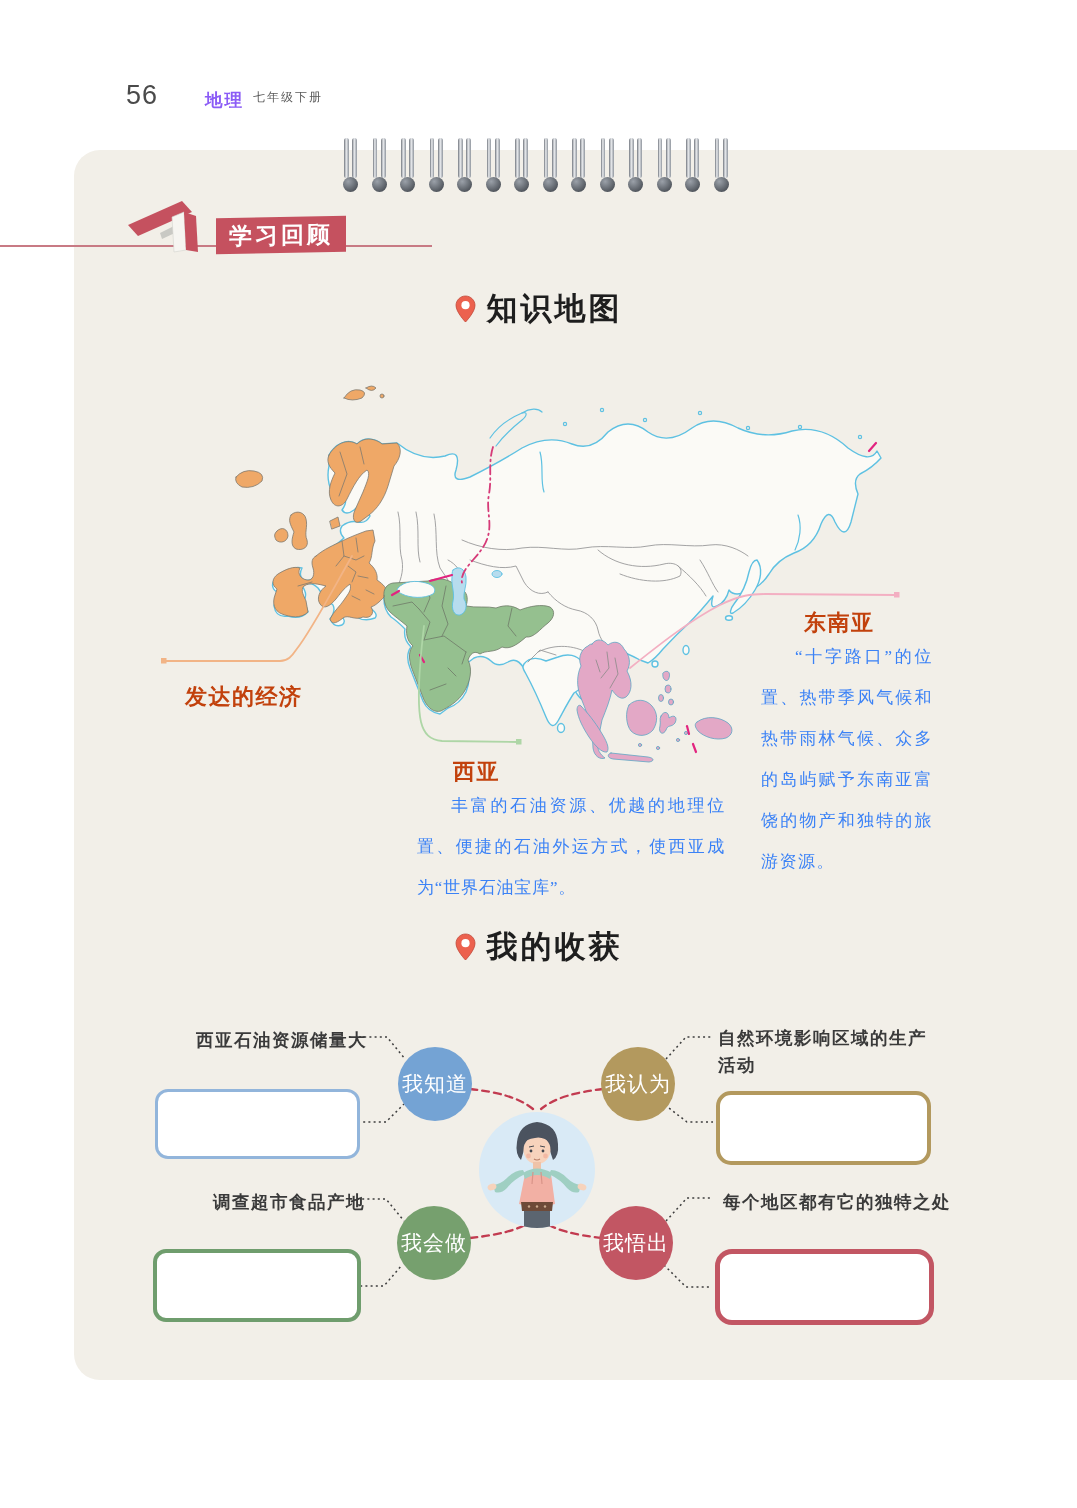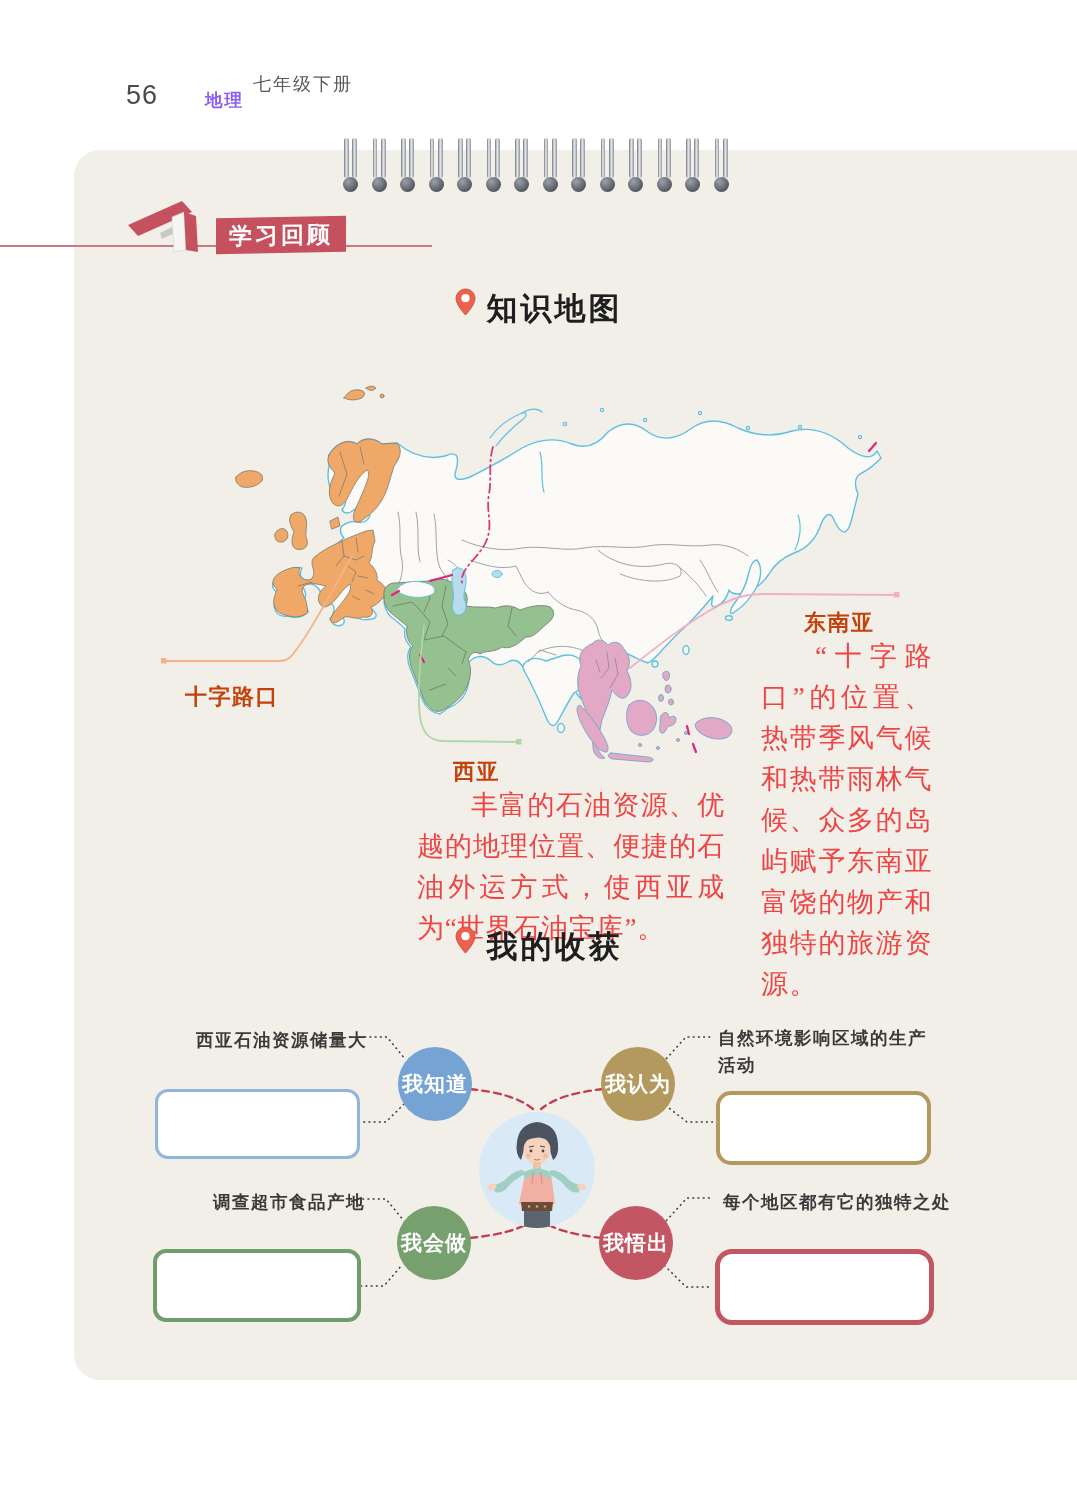--- a/index.html
+++ b/index.html
@@ -10,7 +10,7 @@
   
   .pagenum{position:absolute;left:126px;top:80px;font-size:27px;color:#4a4a4a;letter-spacing:1px;}
   .subject{position:absolute;left:205px;top:88px;font-size:17.5px;font-weight:bold;color:#8b5cf6;letter-spacing:2px;}
-  .volume{position:absolute;left:253px;top:72px;font-size:18px;color:#5a5a5a;letter-spacing:2px;}
+  .volume{position:absolute;left:253px;top:89px;font-size:12px;color:#5a5a5a;letter-spacing:2px;}
   
   .binding{position:absolute;left:343px;top:138px;display:flex;gap:13.5px;z-index:5;}
   .ring{position:relative;width:15px;height:54px;}

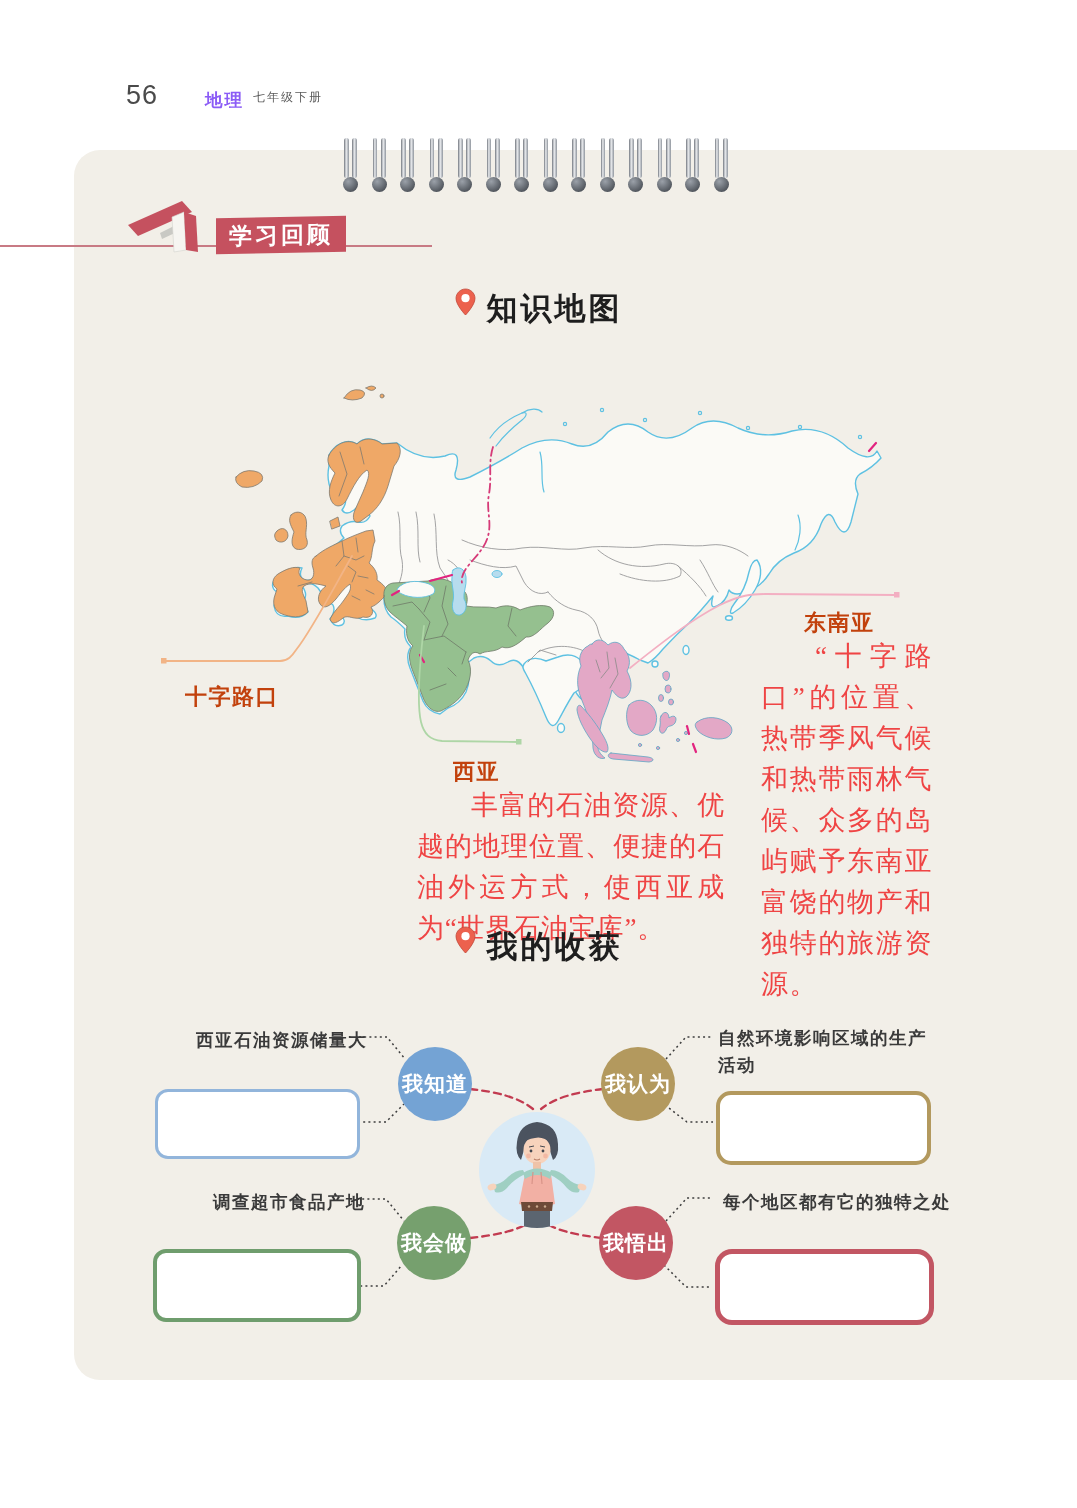--- a/index.html
+++ b/index.html
@@ -27,7 +27,7 @@
               display:flex;align-items:center;justify-content:center;z-index:3;transform:skewY(-1.2deg);}
   .banner-box span{color:#fff;font-size:23px;font-weight:bold;letter-spacing:3px;}
   
-  .sec-title{position:absolute;left:0;width:1077px;display:flex;justify-content:center;gap:11px;z-index:4;}
+  .sec-title{position:absolute;left:0;width:1077px;display:flex;align-items:center;justify-content:center;gap:11px;z-index:4;}
   .sec-title .txt{font-family:"Liberation Serif", serif;font-size:31px;font-weight:bold;color:#1e1e1e;letter-spacing:3px;}
   
   .rg-name{position:absolute;font-size:22px;font-weight:bold;color:#c2410c;letter-spacing:1.5px;z-index:4;}

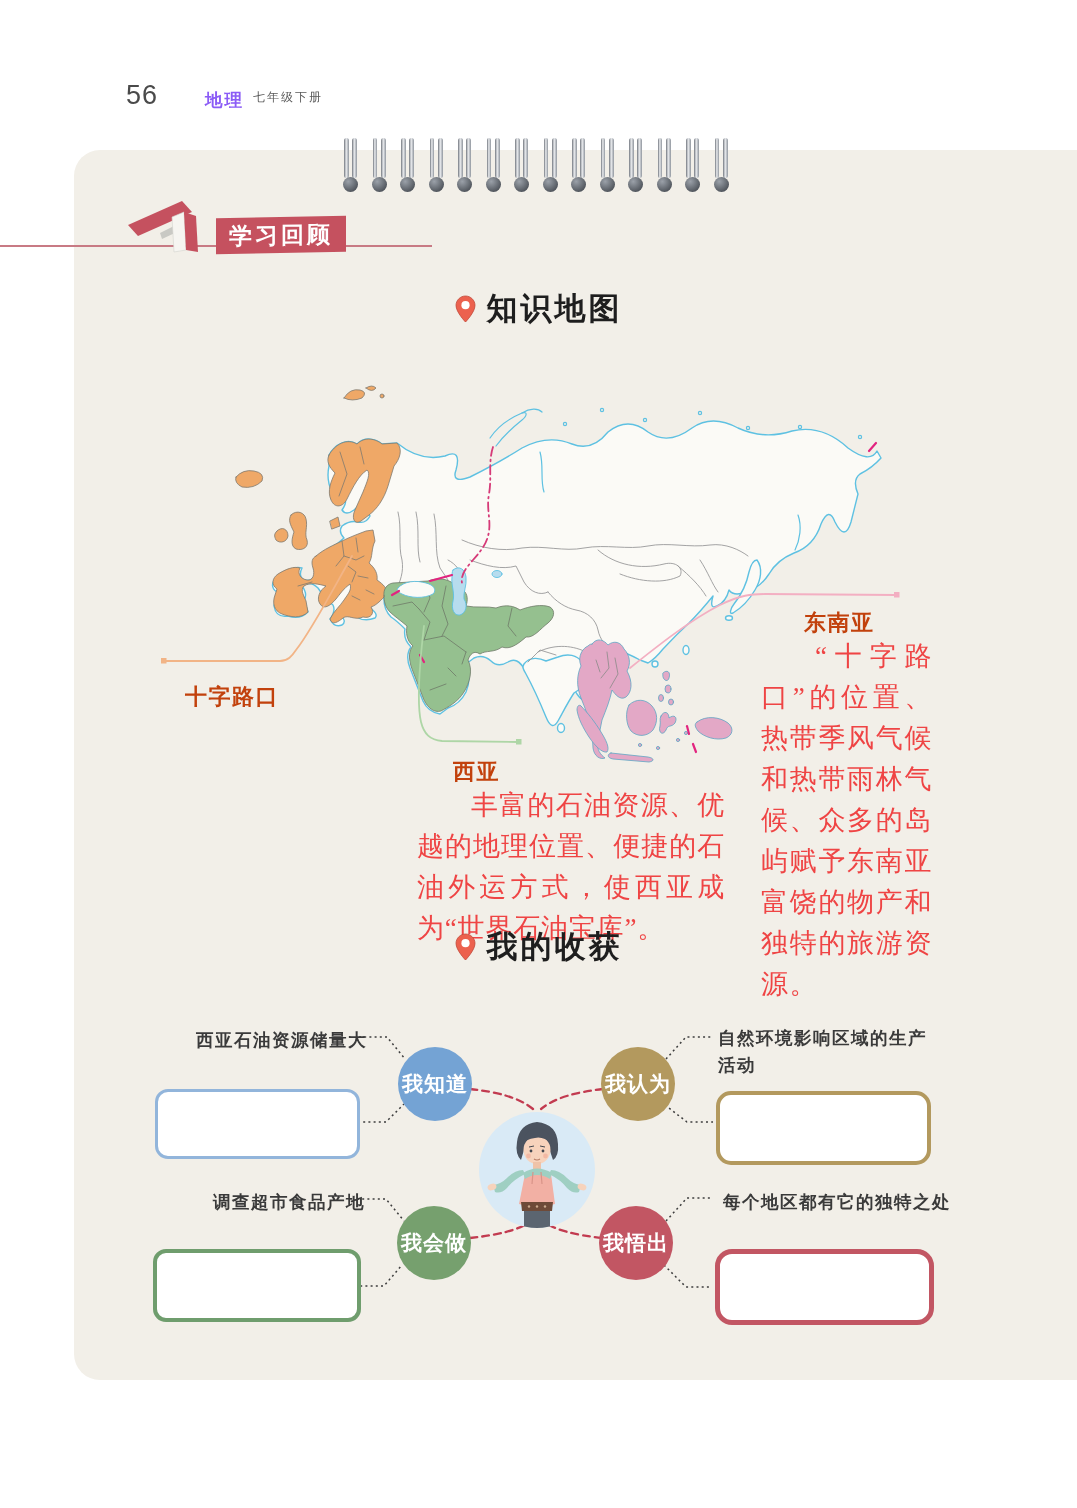--- a/index.html
+++ b/index.html
@@ -31,7 +31,7 @@
   .sec-title .txt{font-family:"Liberation Serif", serif;font-size:31px;font-weight:bold;color:#1e1e1e;letter-spacing:3px;}
   
   .rg-name{position:absolute;font-size:22px;font-weight:bold;color:#c2410c;letter-spacing:1.5px;z-index:4;}
-  .rg-desc{position:absolute;font-family:"Liberation Serif", serif;font-size:27px;color:#ef4444;
+  .rg-desc{position:absolute;font-family:"Liberation Serif", serif;font-size:17px;color:#3b82f6;
            line-height:41px;text-align:justify;text-indent:2em;letter-spacing:0.8px;z-index:4;}
   
   .mm-note{position:absolute;font-size:17.5px;font-weight:600;color:#3a3a3a;letter-spacing:1.5px;line-height:1.55;z-index:4;font-family:Liberation Serif, serif;}

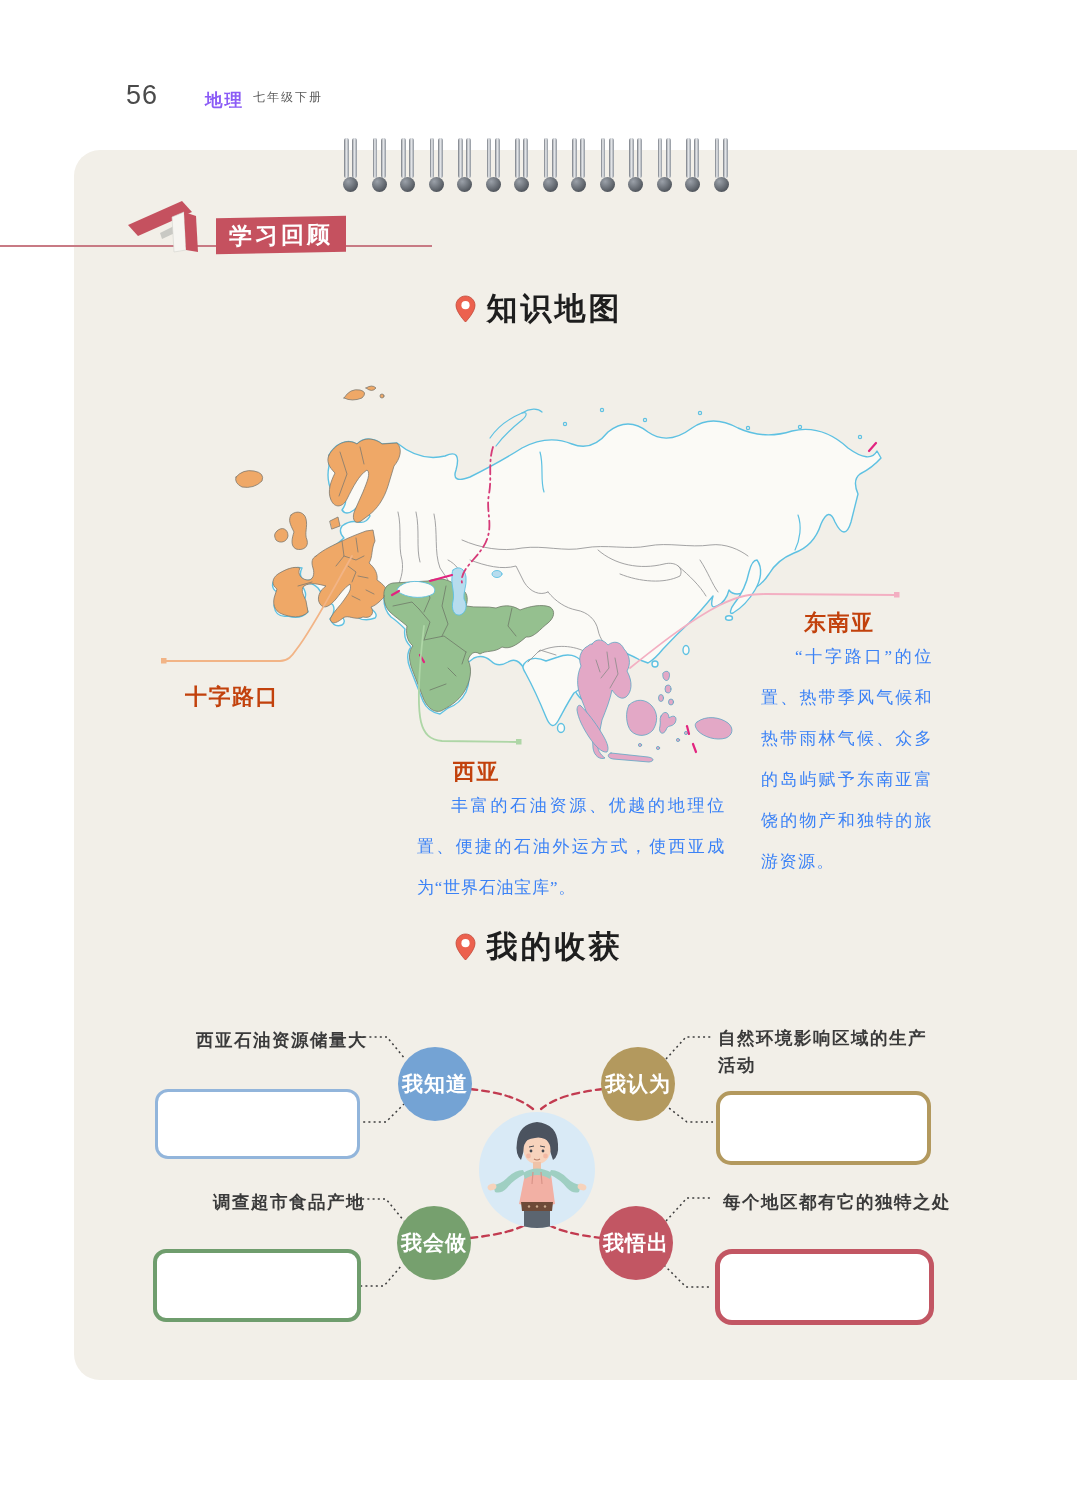--- a/index.html
+++ b/index.html
@@ -336,7 +336,7 @@
     <span class="txt">知识地图</span>
   </div>
 
-  <div class="rg-name" style="left:185px;top:682px;">十字路口</div>
+  <div class="rg-name" style="left:185px;top:682px;">发达的经济</div>
 
   <div class="rg-name" style="left:453px;top:757px;">西亚</div>
   <div class="rg-desc" style="left:417px;top:785px;width:308px;">丰富的石油资源、优越的地理位置、便捷的石油外运方式，使西亚成为“世界石油宝库”。</div>

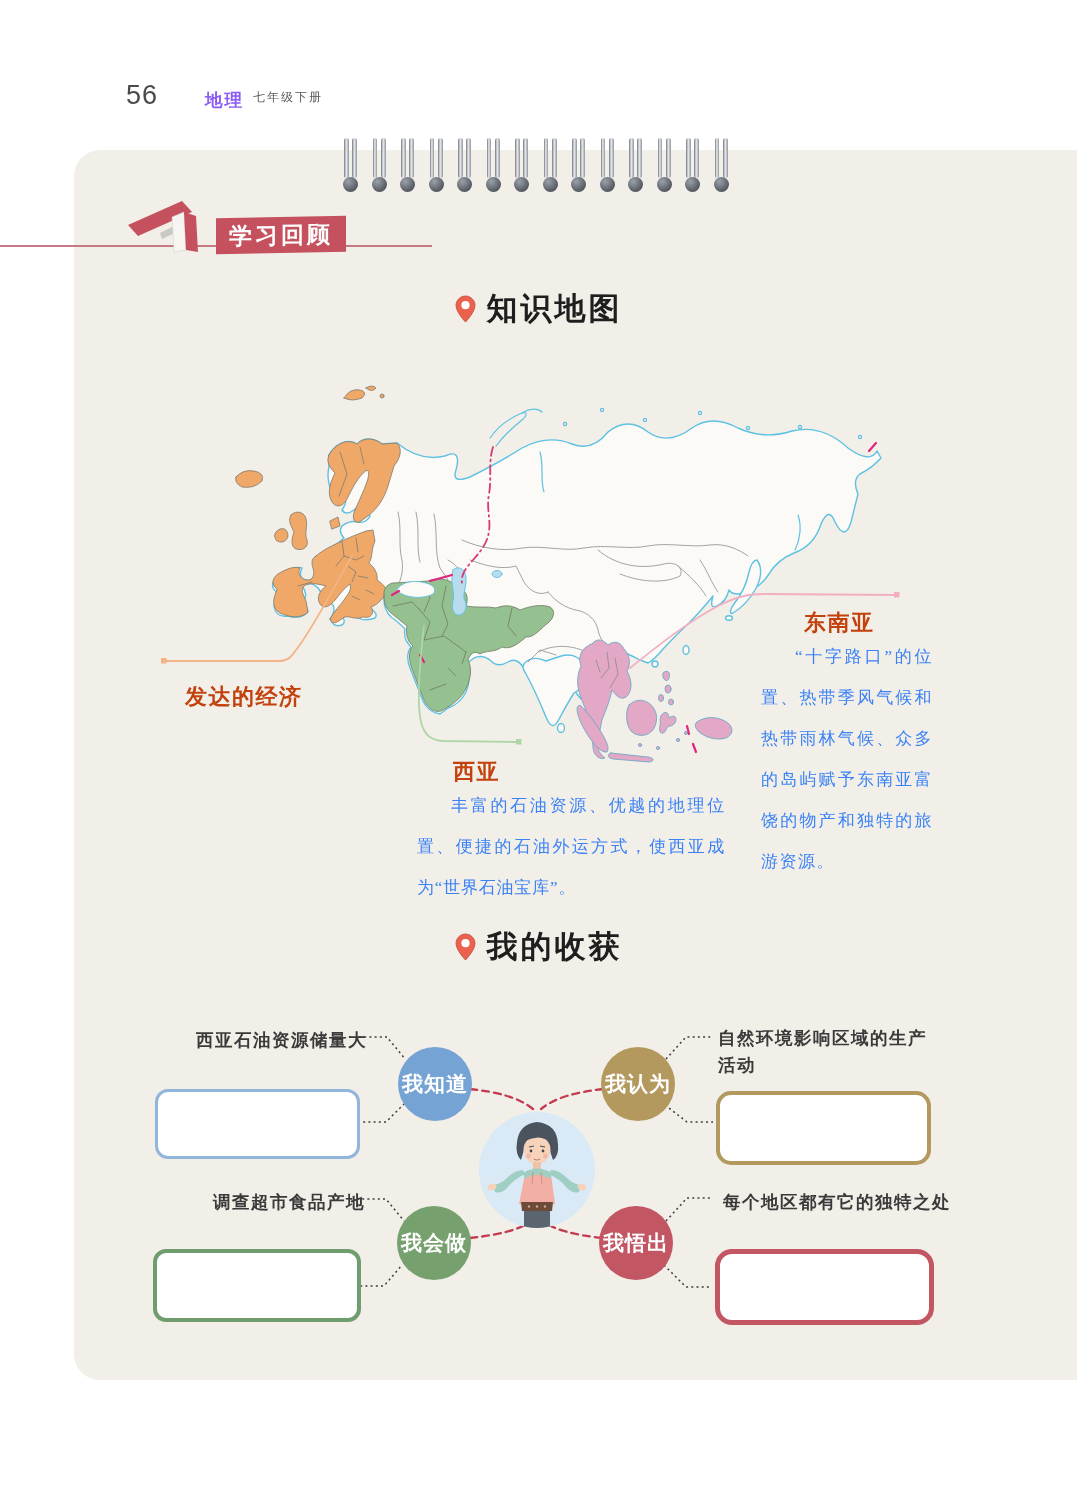--- a/index.html
+++ b/index.html
@@ -37,7 +37,7 @@
   .mm-note{position:absolute;font-size:17.5px;font-weight:600;color:#3a3a3a;letter-spacing:1.5px;line-height:1.55;z-index:4;font-family:Liberation Serif, serif;}
   .mm-circle{position:absolute;width:74px;height:74px;border-radius:50%;display:flex;align-items:center;
              justify-content:center;z-index:4;}
-  .mm-circle span{color:#fff;font-size:21px;font-weight:bold;letter-spacing:1px;text-align:center;}
+  .mm-circle span{color:#fff;font-size:21px;font-weight:normal;letter-spacing:1px;text-align:center;}
   .mm-box{position:absolute;background:#fff;z-index:3;}
   .boy-wrap{position:absolute;left:479px;top:1112px;width:116px;height:116px;border-radius:50%;
             background:#d9eaf6;overflow:hidden;z-index:4;}

